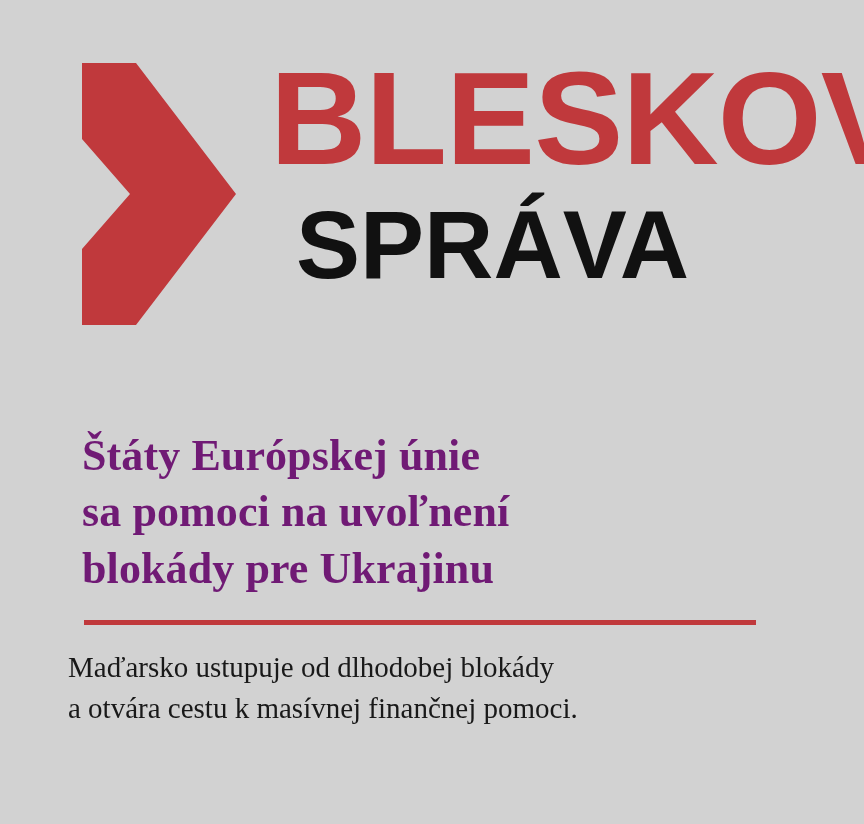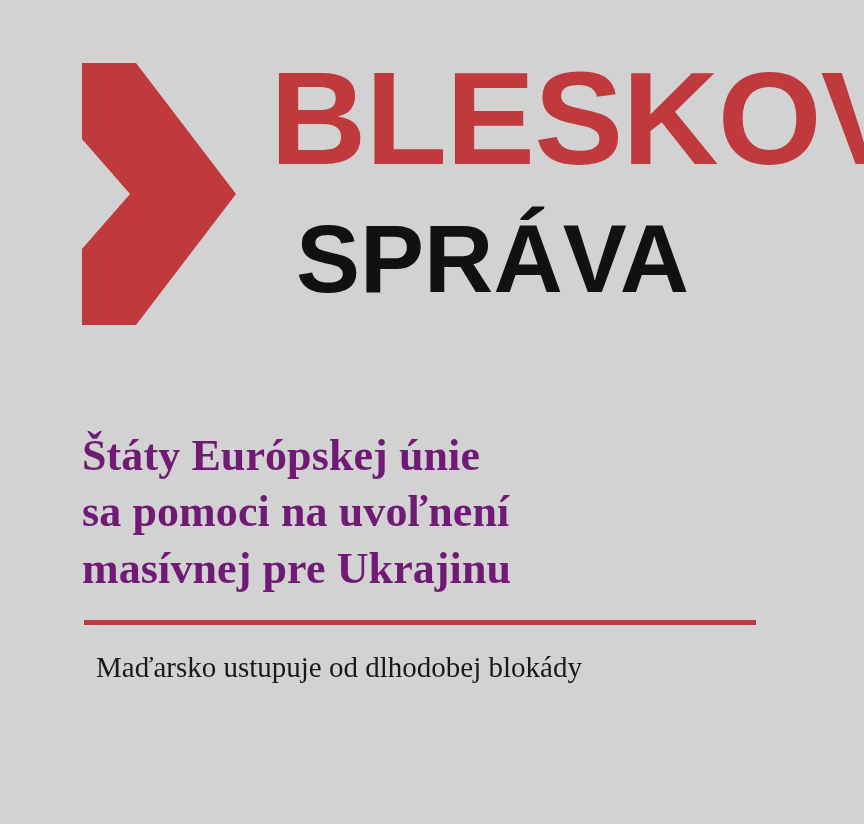--- a/index.html
+++ b/index.html
@@ -72,7 +72,7 @@
     letter-spacing: 0px;
     color: #111111;
     text-transform: uppercase;
-    margin-top: 28px;
+    margin-top: 14px;
     margin-left: 26px;
     transform: scaleX(1.0);
     transform-origin: left top;

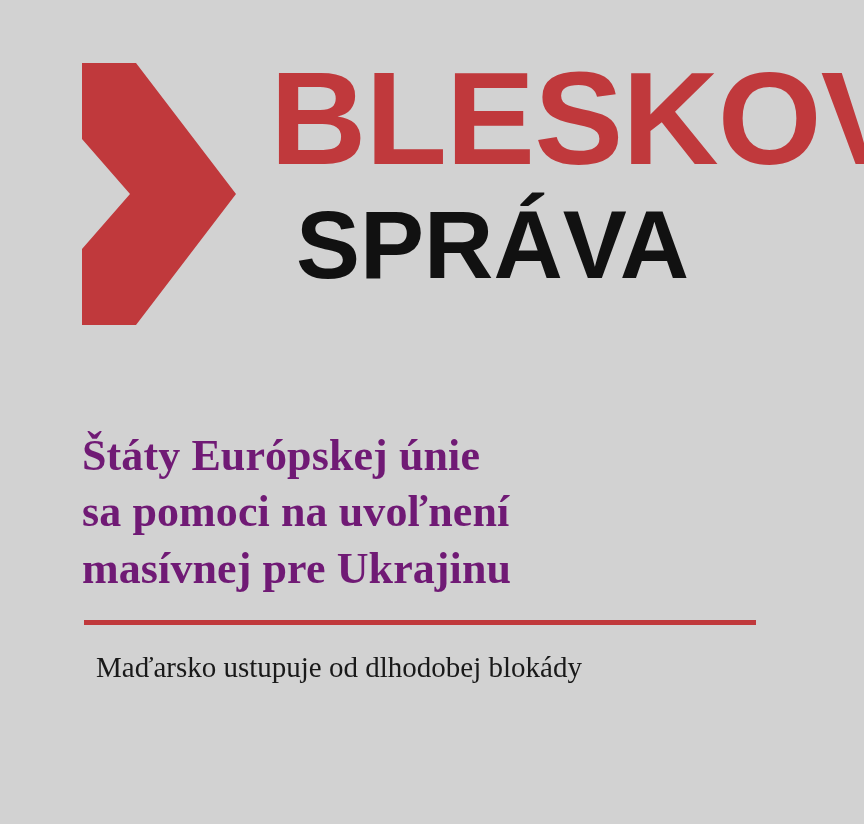--- a/index.html
+++ b/index.html
@@ -147,7 +147,7 @@
   <div class="headline">
     <span class="headline-line">Štáty Európskej únie</span>
     <span class="headline-line">sa pomoci na uvoľnení</span>
-    <span class="headline-line">masívnej pre Ukrajinu</span>
+    <span class="headline-line">blokády pre Ukrajinu</span>
   </div>
 
   <div class="rule"></div>

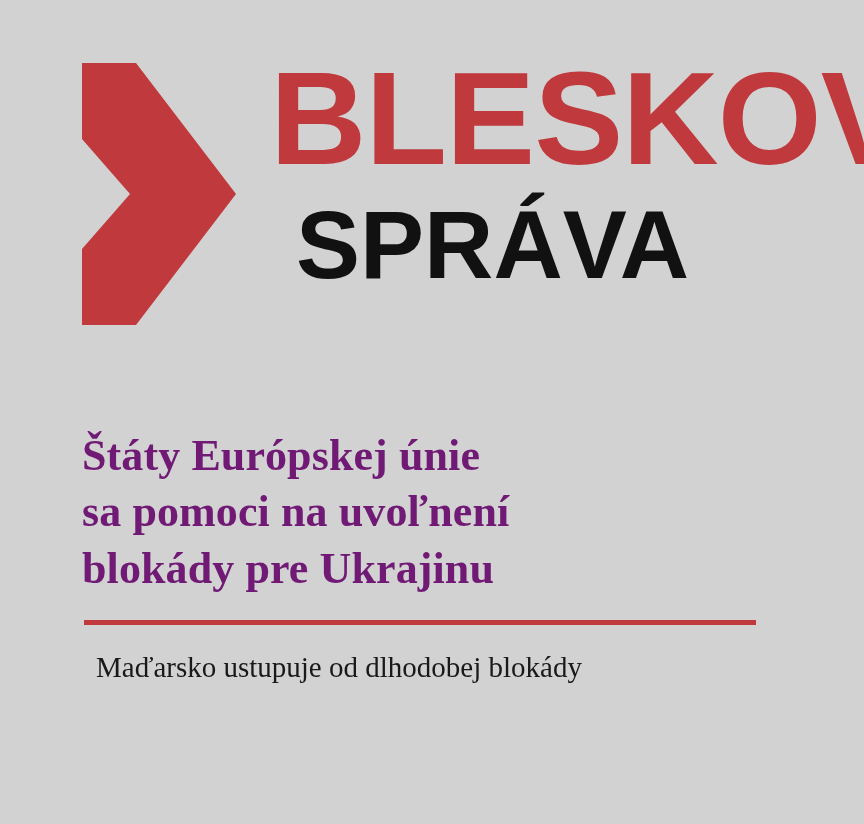--- a/index.html
+++ b/index.html
@@ -110,7 +110,7 @@
   
   .deck {
     position: absolute;
-    left: 96px;
+    left: 68px;
     top: 647px;
     width: 700px;
     font-family: "Liberation Serif", serif;

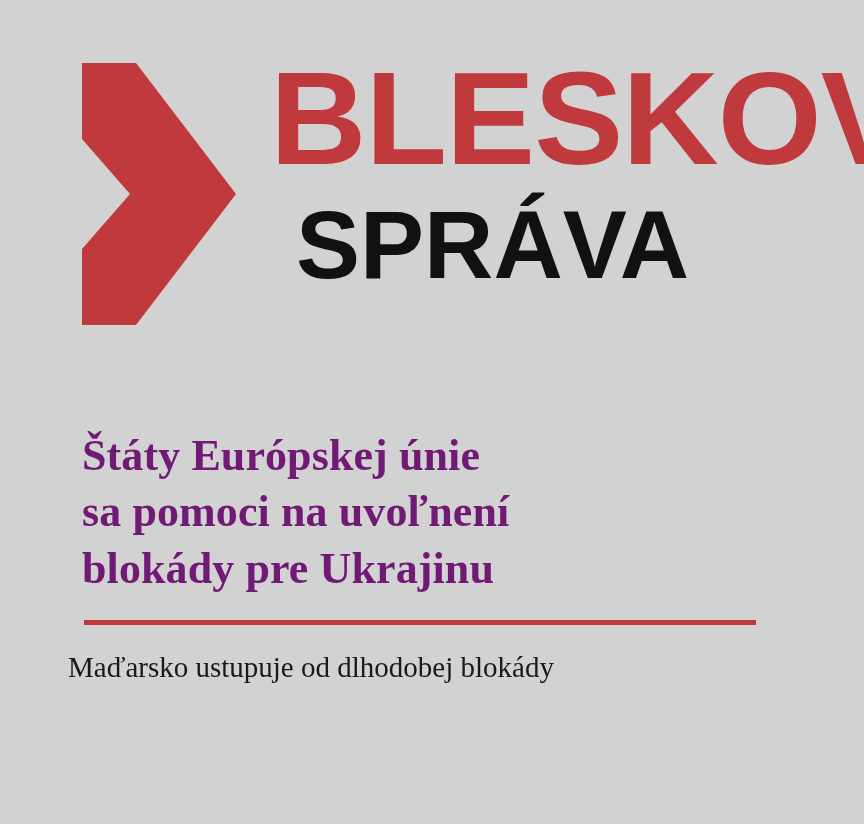--- a/index.html
+++ b/index.html
@@ -154,6 +154,7 @@
 
   <div class="deck">
     <span class="deck-line">Maďarsko ustupuje od dlhodobej blokády</span>
+    <span class="deck-line">a otvára cestu k masívnej finančnej pomoci.</span>
   </div>
 
 </div>

